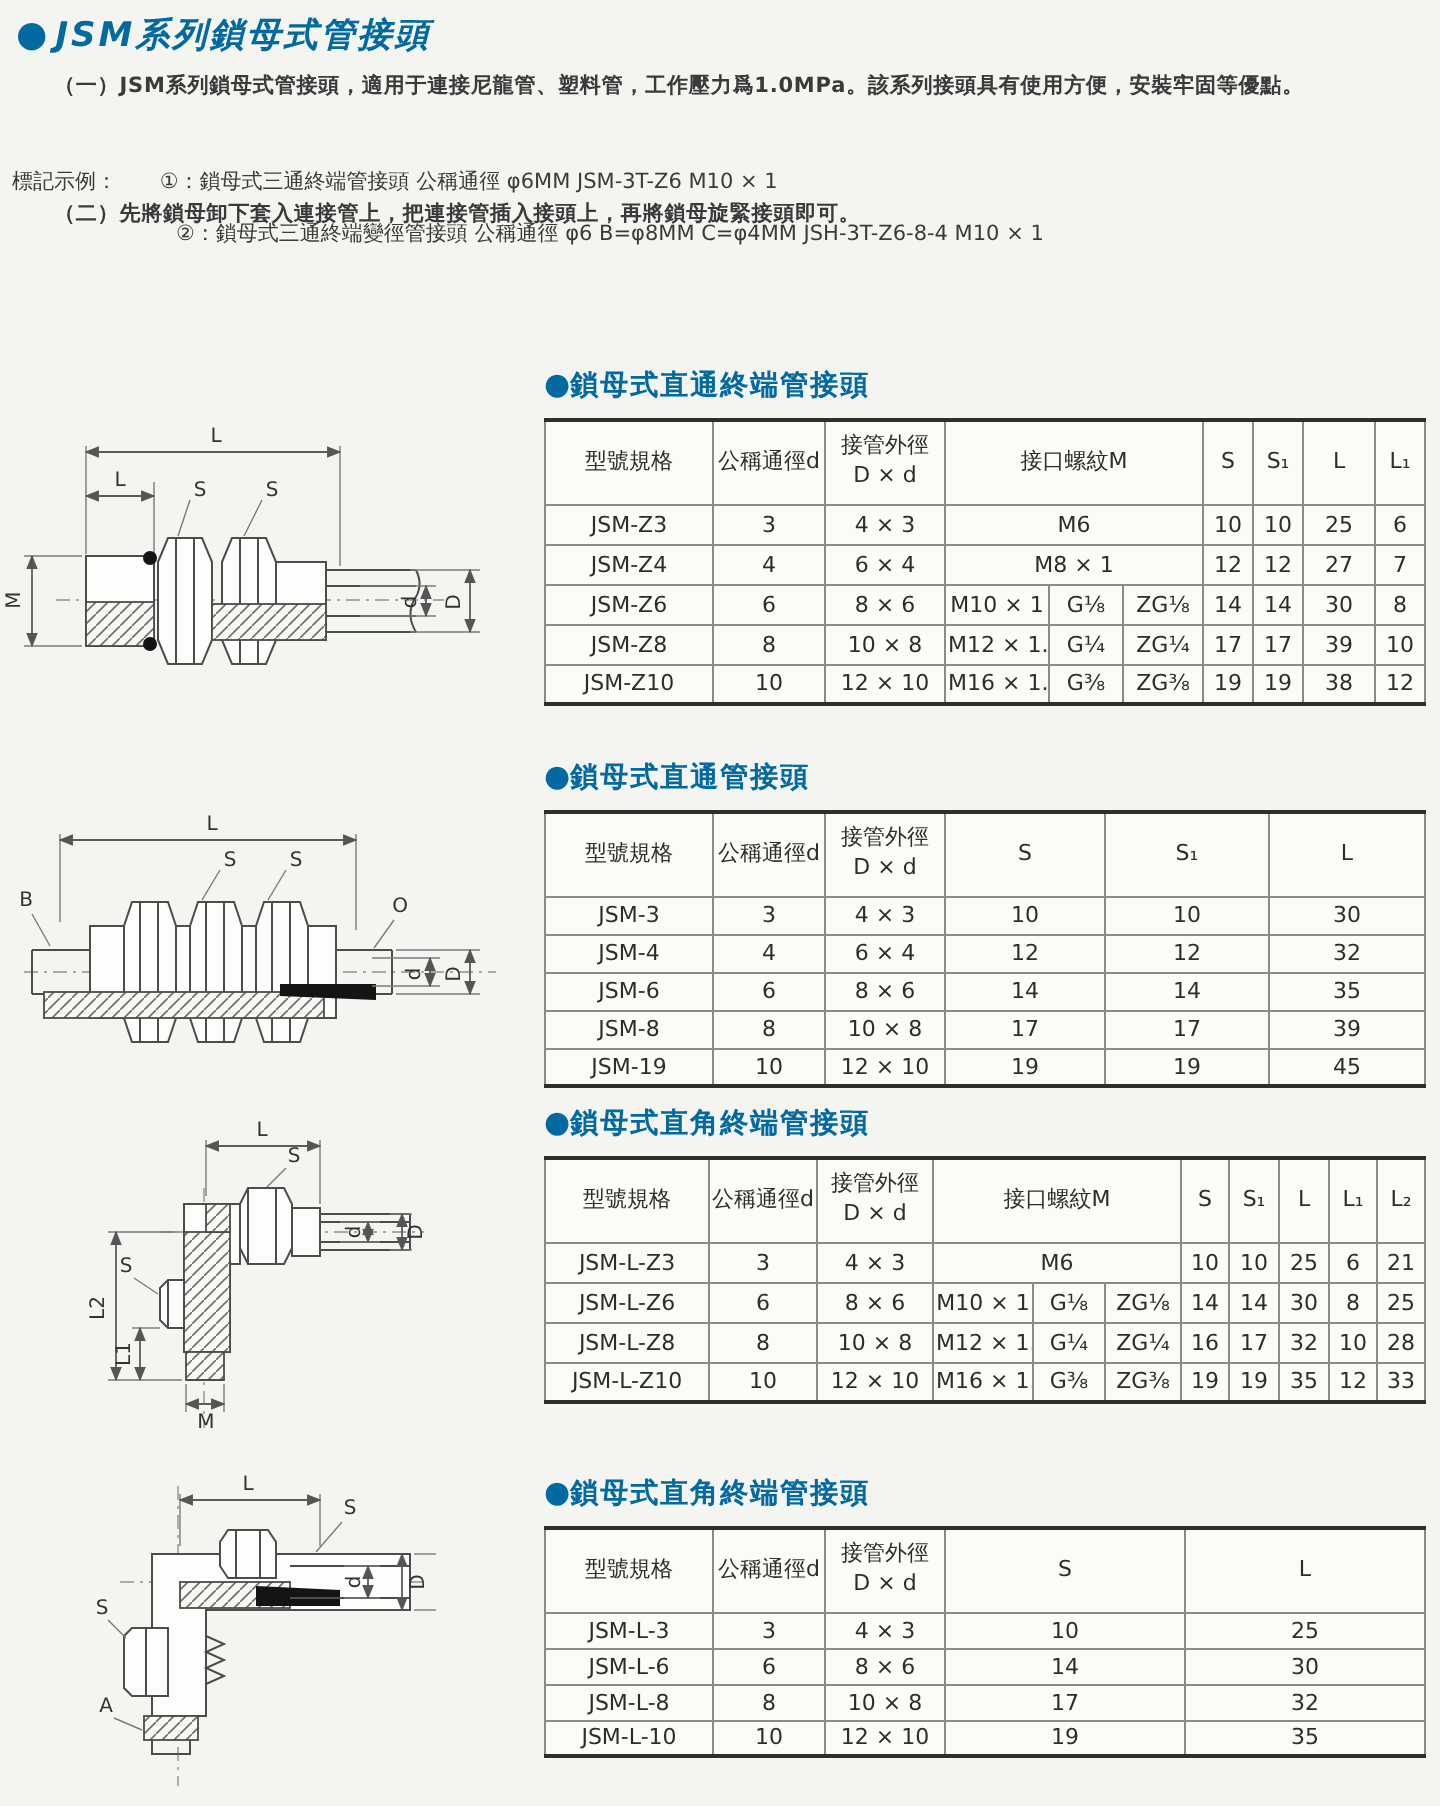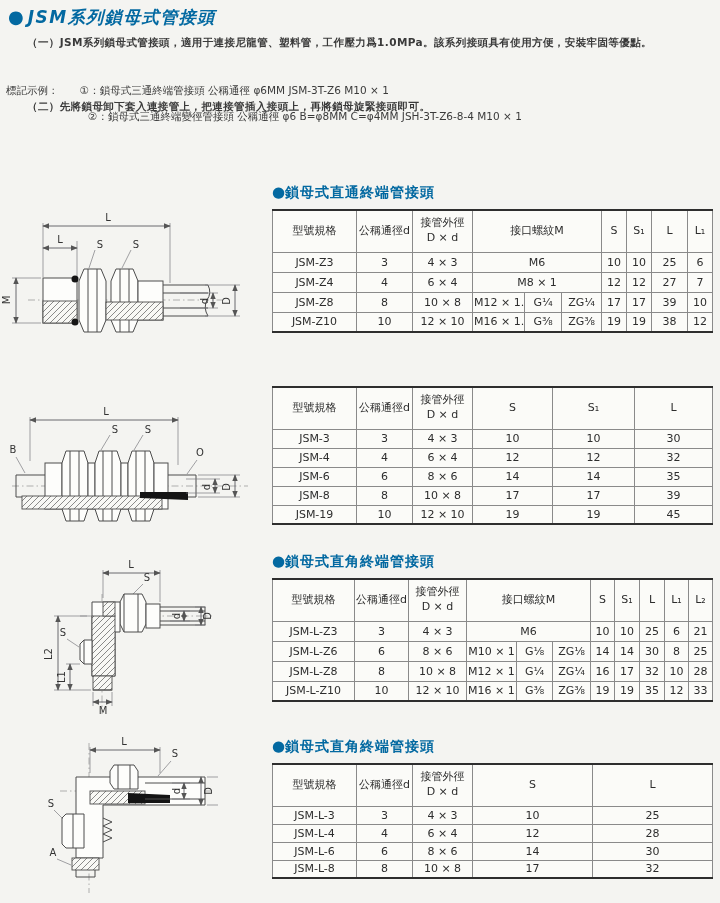--- a/index.html
+++ b/index.html
@@ -163,6 +163,18 @@
             <td>12</td>
             <td>27</td>
             <td>7</td>
+          </tr>
+          <tr>
+            <td>JSM-Z6</td>
+            <td>6</td>
+            <td>8 × 6</td>
+            <td>M10 × 1</td>
+            <td>G¹⁄₈</td>
+            <td>ZG¹⁄₈</td>
+            <td>14</td>
+            <td>14</td>
+            <td>30</td>
+            <td>8</td>
           </tr>
           <tr>
             <td>JSM-Z8</td>

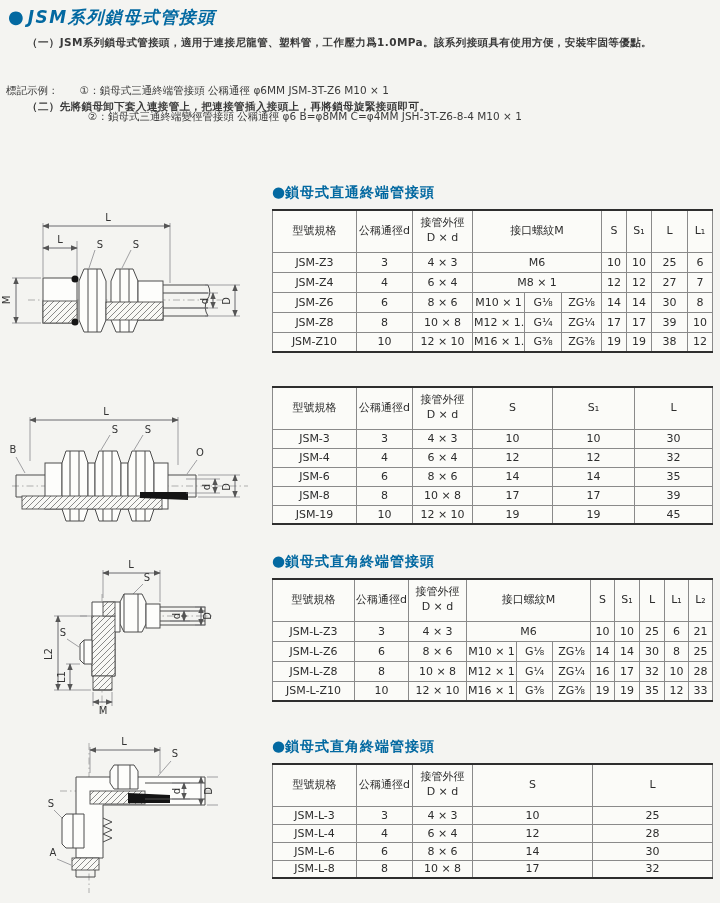--- a/index.html
+++ b/index.html
@@ -251,6 +251,7 @@
     <text class="lb" text-anchor="middle" transform="translate(230,108) rotate(-90)">D</text>
   </svg>
   <div class="sec-right">
+    <div class="sec-title"><span class="bullet">●</span><span>鎖母式直通管接頭</span></div>
     <table class="spec">
         <colgroup>
           <col style="width: 84px;">

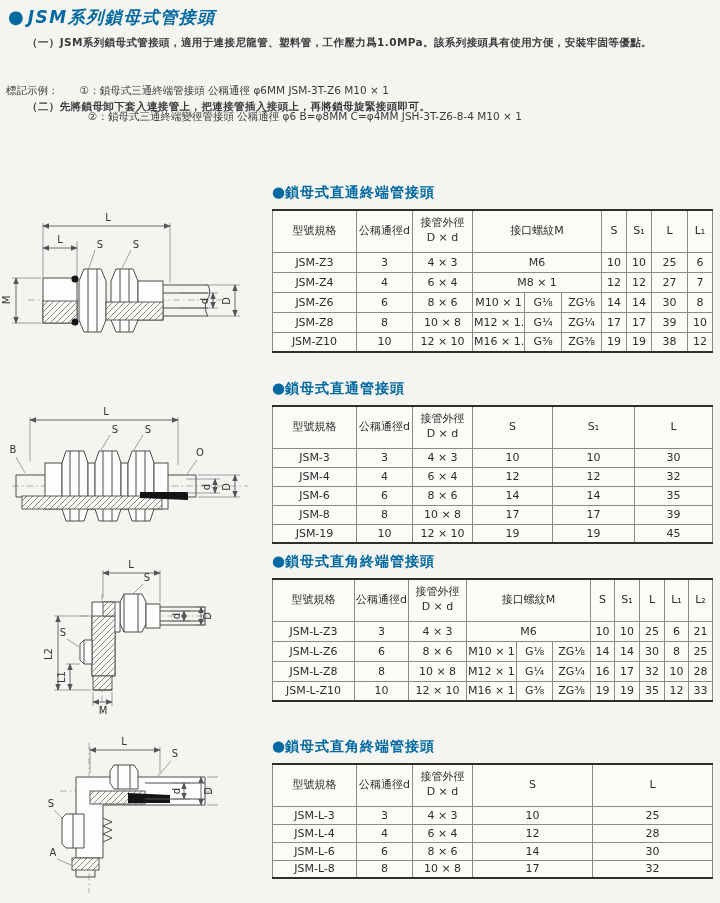--- a/index.html
+++ b/index.html
@@ -514,13 +514,6 @@
             <td>25</td>
           </tr>
           <tr>
-            <td>JSM-L-4</td>
-            <td>4</td>
-            <td>6 × 4</td>
-            <td>12</td>
-            <td>28</td>
-          </tr>
-          <tr>
             <td>JSM-L-6</td>
             <td>6</td>
             <td>8 × 6</td>

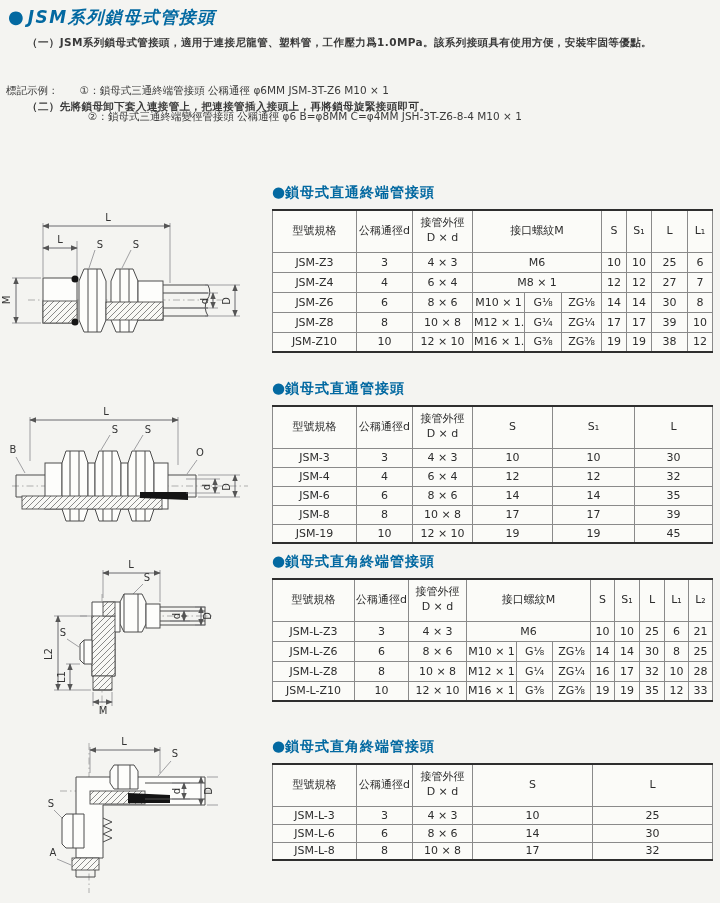--- a/index.html
+++ b/index.html
@@ -527,6 +527,13 @@
             <td>17</td>
             <td>32</td>
           </tr>
+          <tr>
+            <td>JSM-L-10</td>
+            <td>10</td>
+            <td>12 × 10</td>
+            <td>19</td>
+            <td>35</td>
+          </tr>
         </tbody>
       </table>
   </div>

